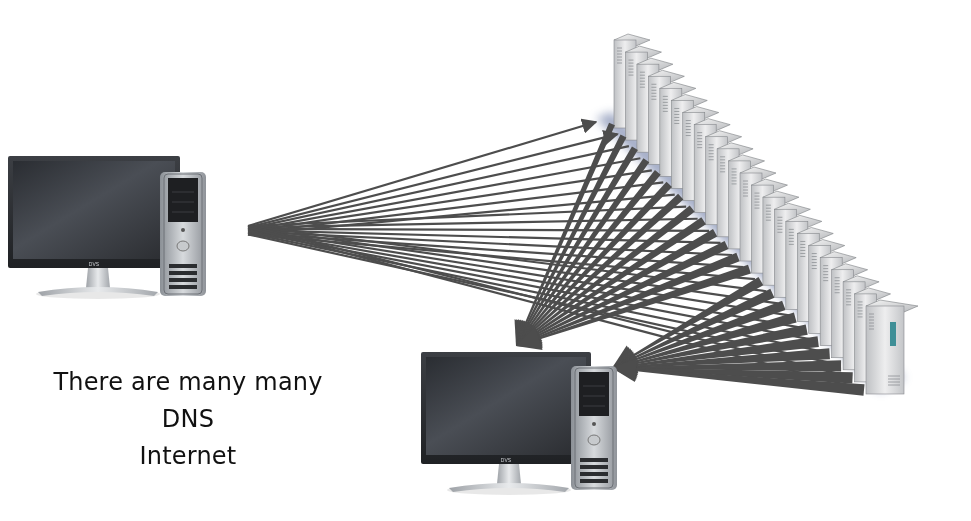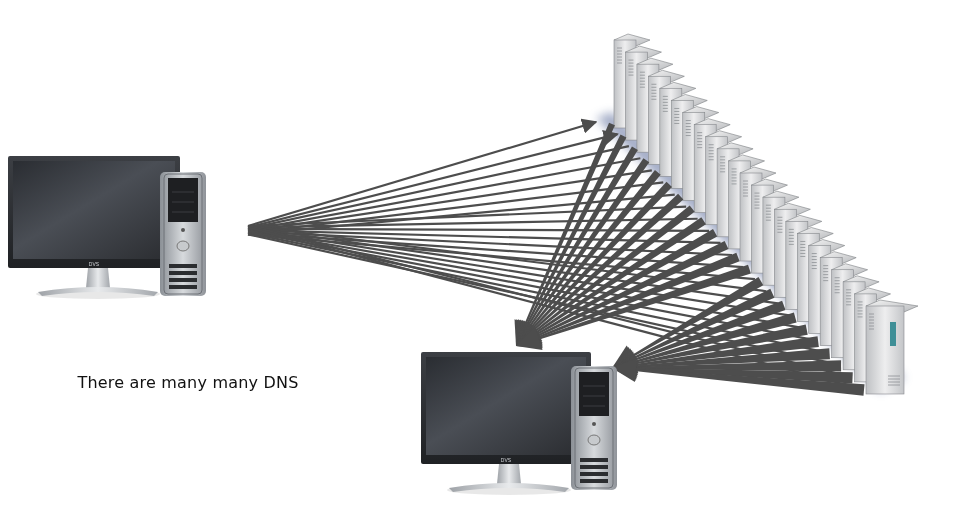--- a/index.html
+++ b/index.html
@@ -7,7 +7,7 @@
          font-family:"DejaVu Sans", "Liberation Sans", sans-serif; }
   #stage { position:absolute; left:0; top:0; width:971px; height:521px; }
   .caption { position:absolute; left:28px; top:364px; width:320px; text-align:center;
-             font-size:16px; line-height:37px; color:#111; letter-spacing:0.2px; }
+             font-size:24px; line-height:37px; color:#111; letter-spacing:0.2px; }
   .caption span { display:block; }
 </style>
 </head>

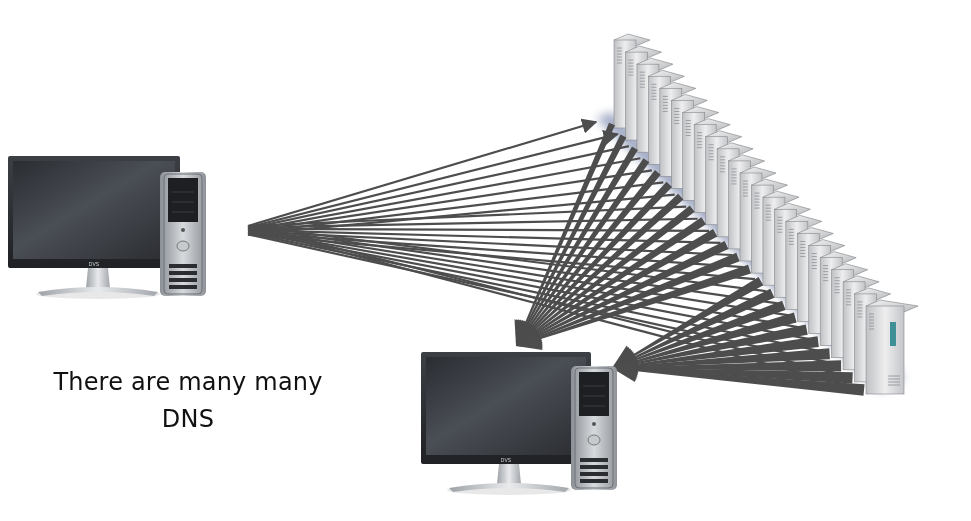--- a/index.html
+++ b/index.html
@@ -425,6 +425,7 @@
 
 <div class="caption">
   <span>There are many many DNS</span>
+  <span>Internet</span>
 </div>
 
 </body></html>

